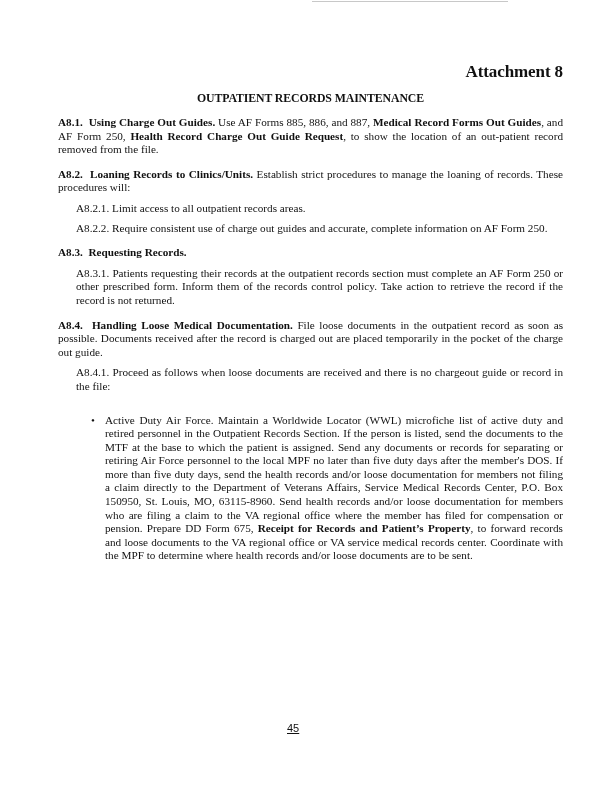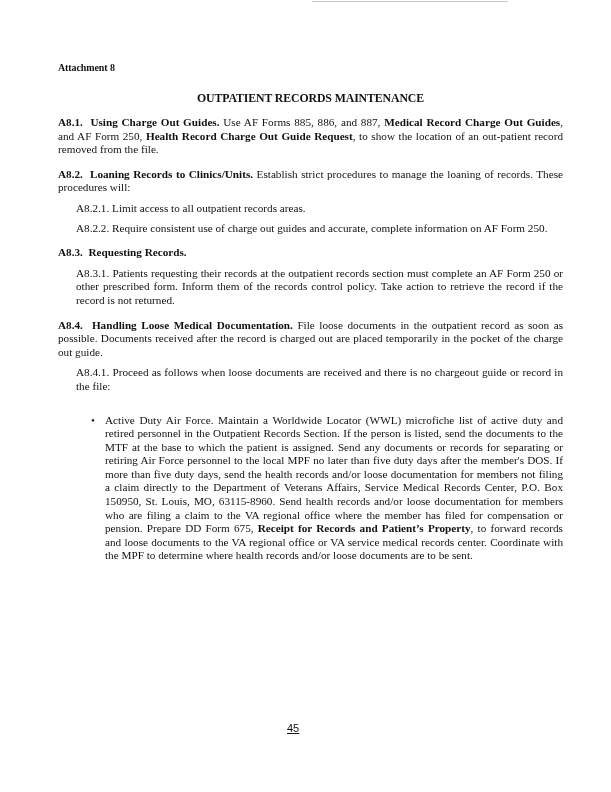--- a/index.html
+++ b/index.html
@@ -34,9 +34,9 @@
       top: 62px;
       left: 0;
       width: 505px;
-      text-align: left;
+      text-align: right;
       font-weight: bold;
-      font-size: 10px;
+      font-size: 17px;
       letter-spacing: -0.1px;
     }
     .doc-title {

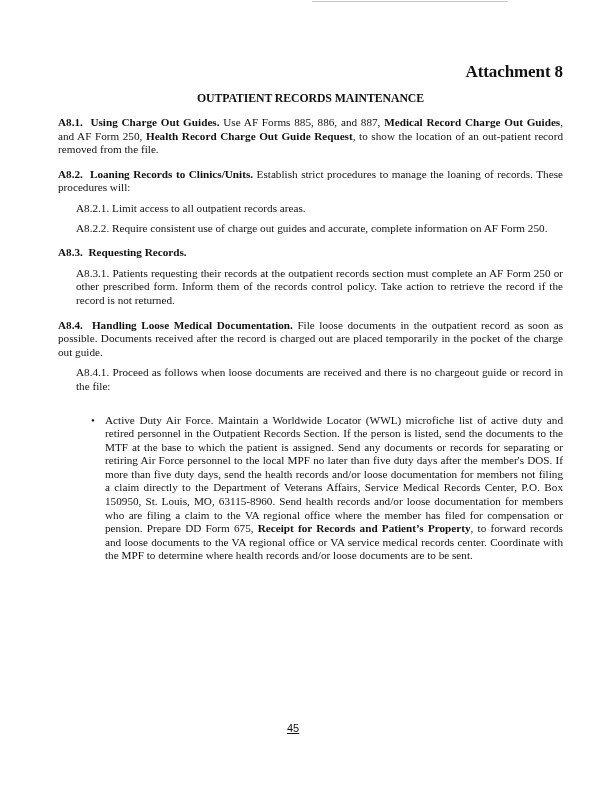--- a/index.html
+++ b/index.html
@@ -100,7 +100,7 @@
 
     <p class="sec">
       <b>A8.1.</b>&nbsp;
-      <b>Using Charge Out Guides.</b><span> Use AF Forms 885, 886, and 887, </span><b>Medical Record Charge Out Guides</b><span>, and AF Form 250, </span><b>Health Record Charge Out Guide Request</b><span>, to show the location of an out-patient record removed from the file.</span>
+      <b>Using Charge Out Guides.</b><span> Use AF Forms 885, 886, and 887, </span><b>Medical Record Forms Out Guides</b><span>, and AF Form 250, </span><b>Health Record Charge Out Guide Request</b><span>, to show the location of an out-patient record removed from the file.</span>
     </p>
 
     <p class="sec" style="margin-bottom:7px;">

